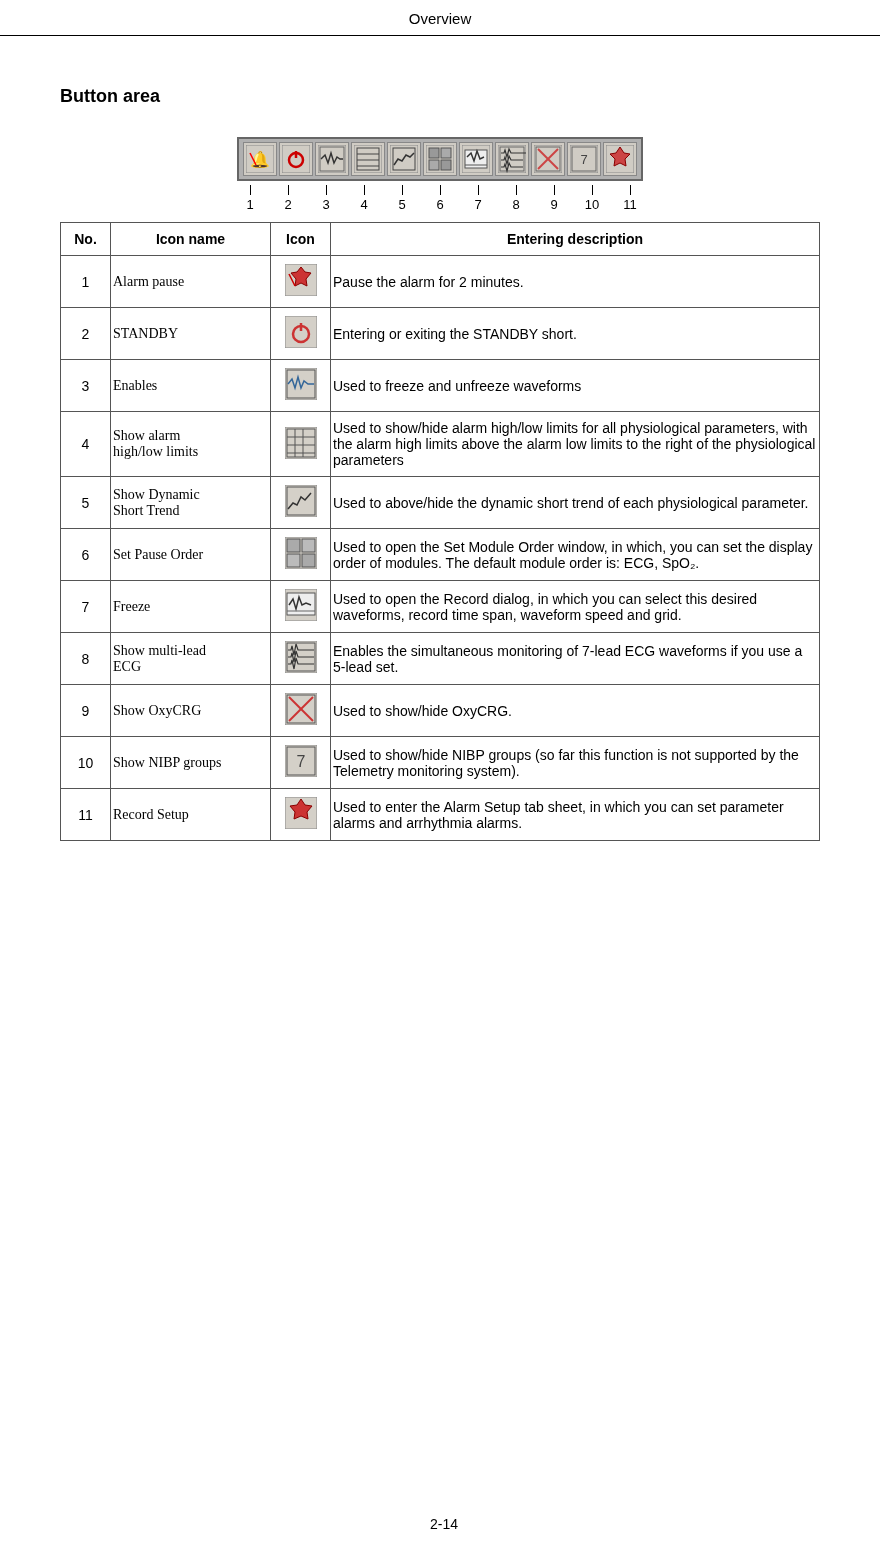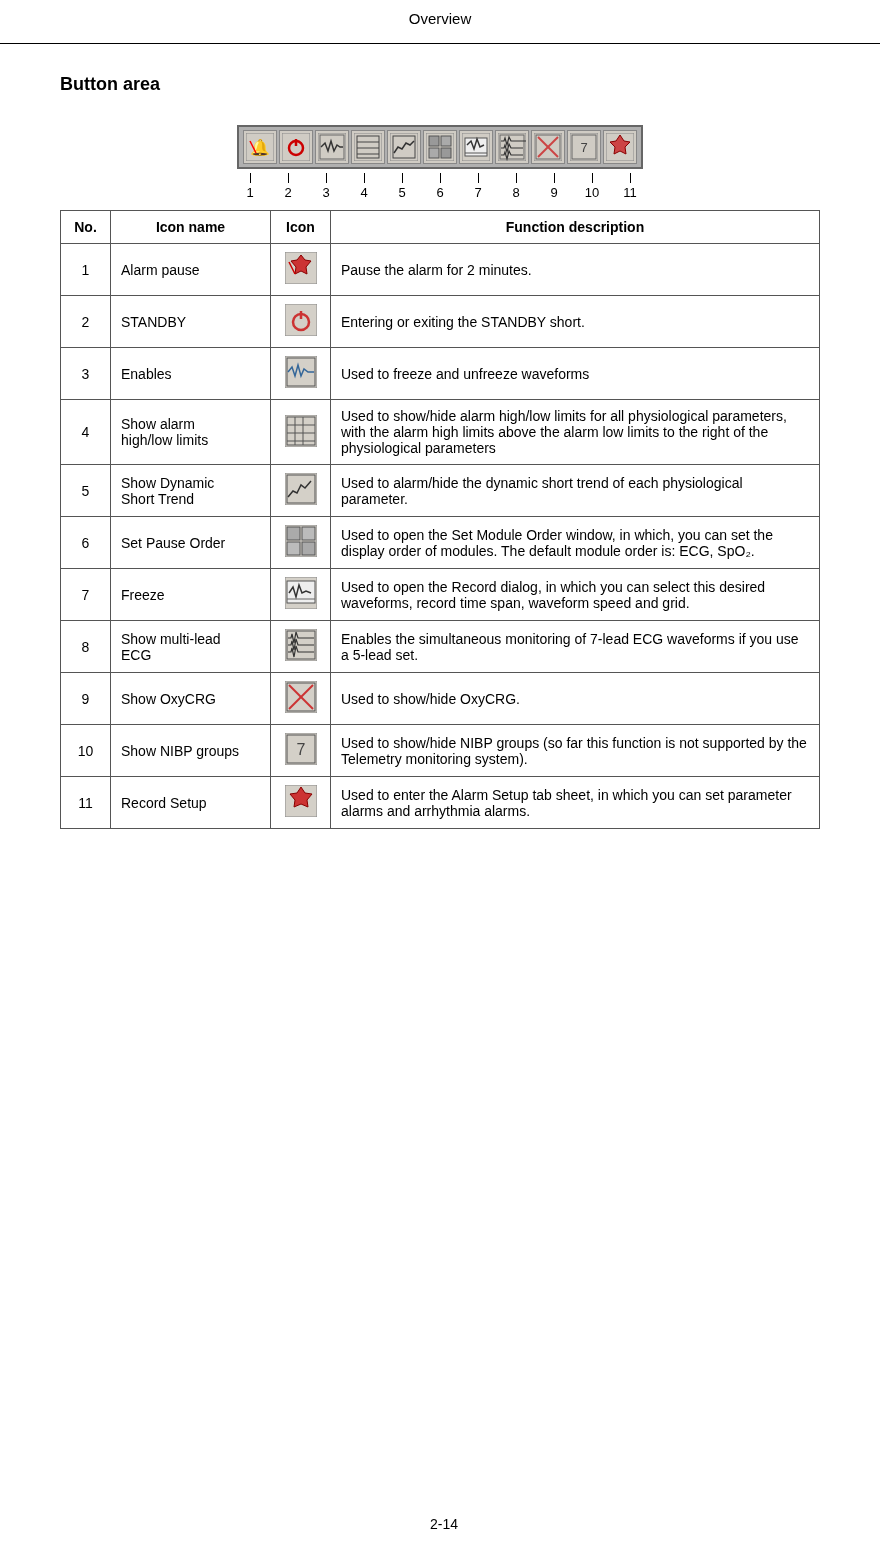--- a/index.html
+++ b/index.html
@@ -16,7 +16,7 @@
     
     .page-header {
       text-align: center;
-      padding: 10px 0 16px 0;
+      padding: 10px 0 8px 0;
       border-bottom: 1px solid #000;
       font-size: 15px;
     }

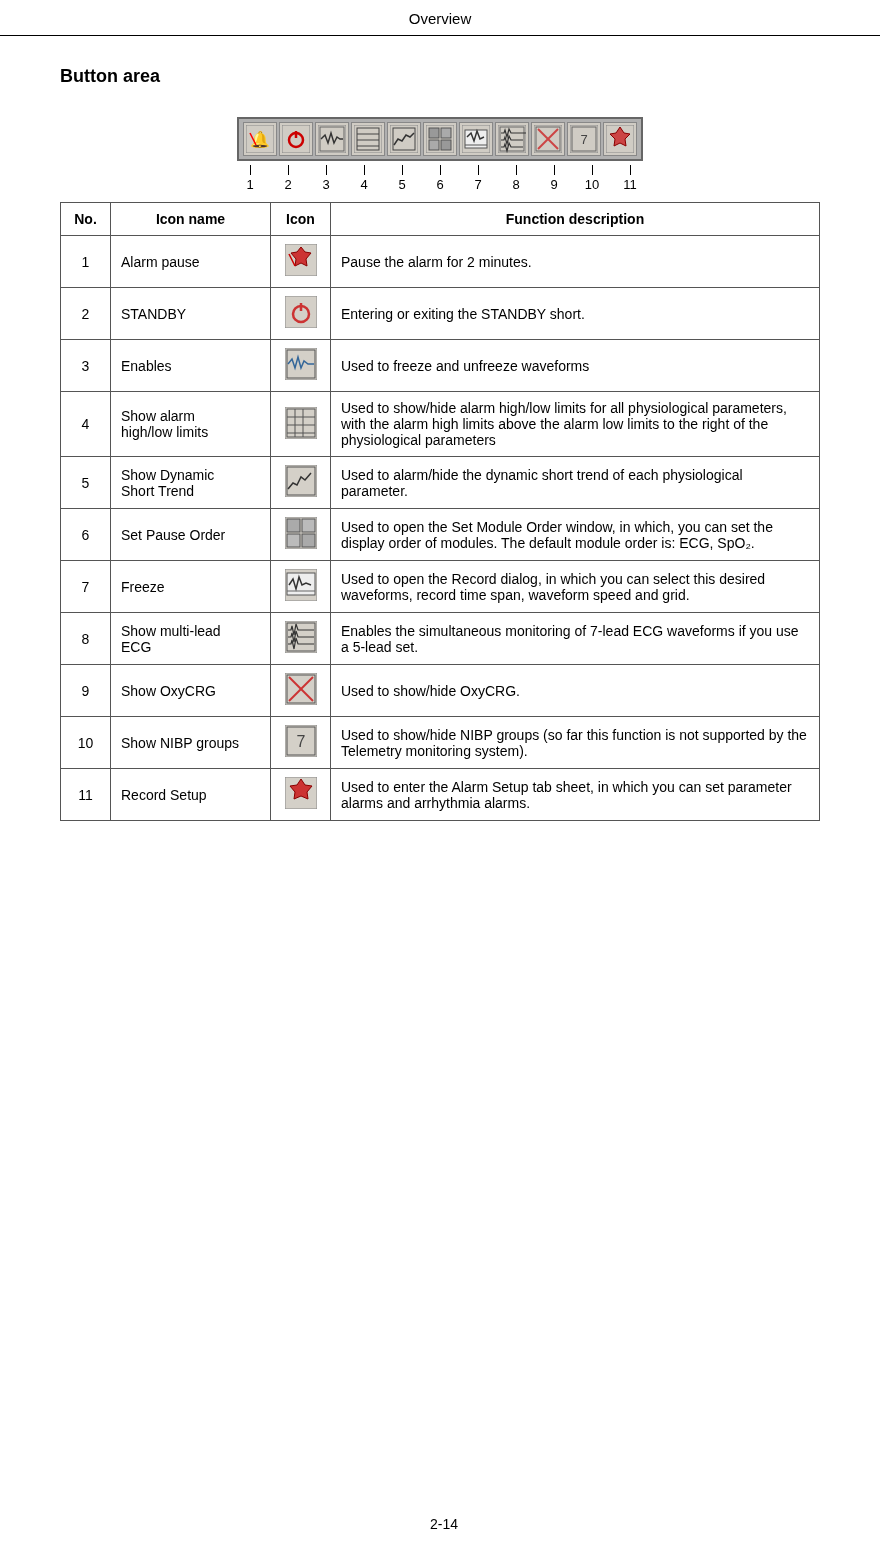--- a/index.html
+++ b/index.html
@@ -31,6 +31,7 @@
       font-size: 18px;
       font-weight: bold;
       margin-bottom: 30px;
+      margin-top: 20px;
     }
 
     

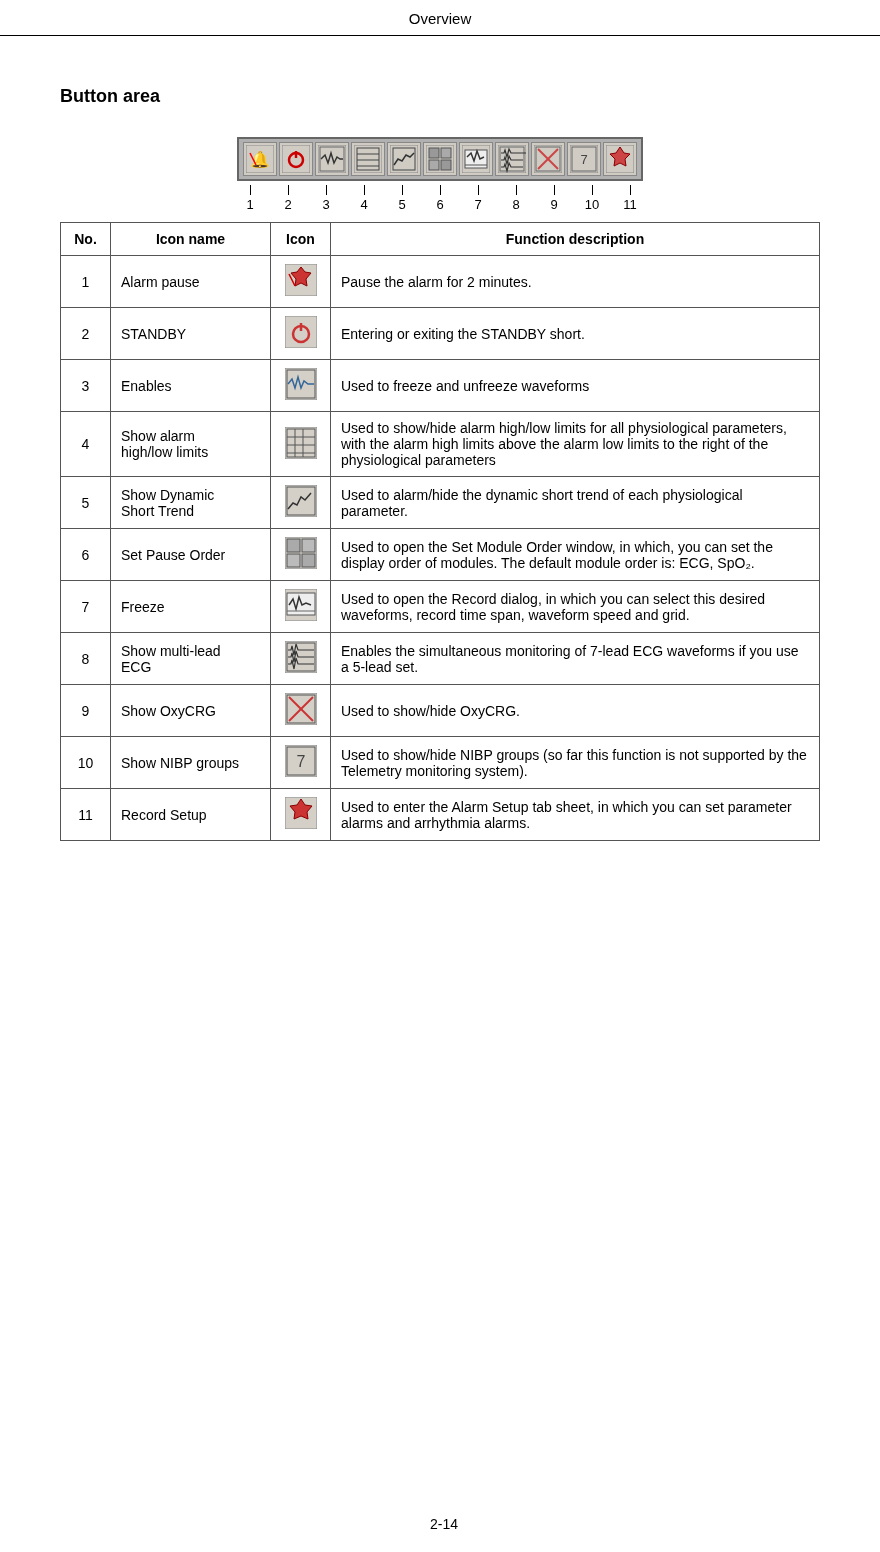--- a/index.html
+++ b/index.html
@@ -44,7 +44,7 @@
     .data-table th,
     .data-table td {
       border: 1px solid #555;
-      padding: 8px 10px;
+      padding: 8px 2px;
       vertical-align: middle;
     }
 

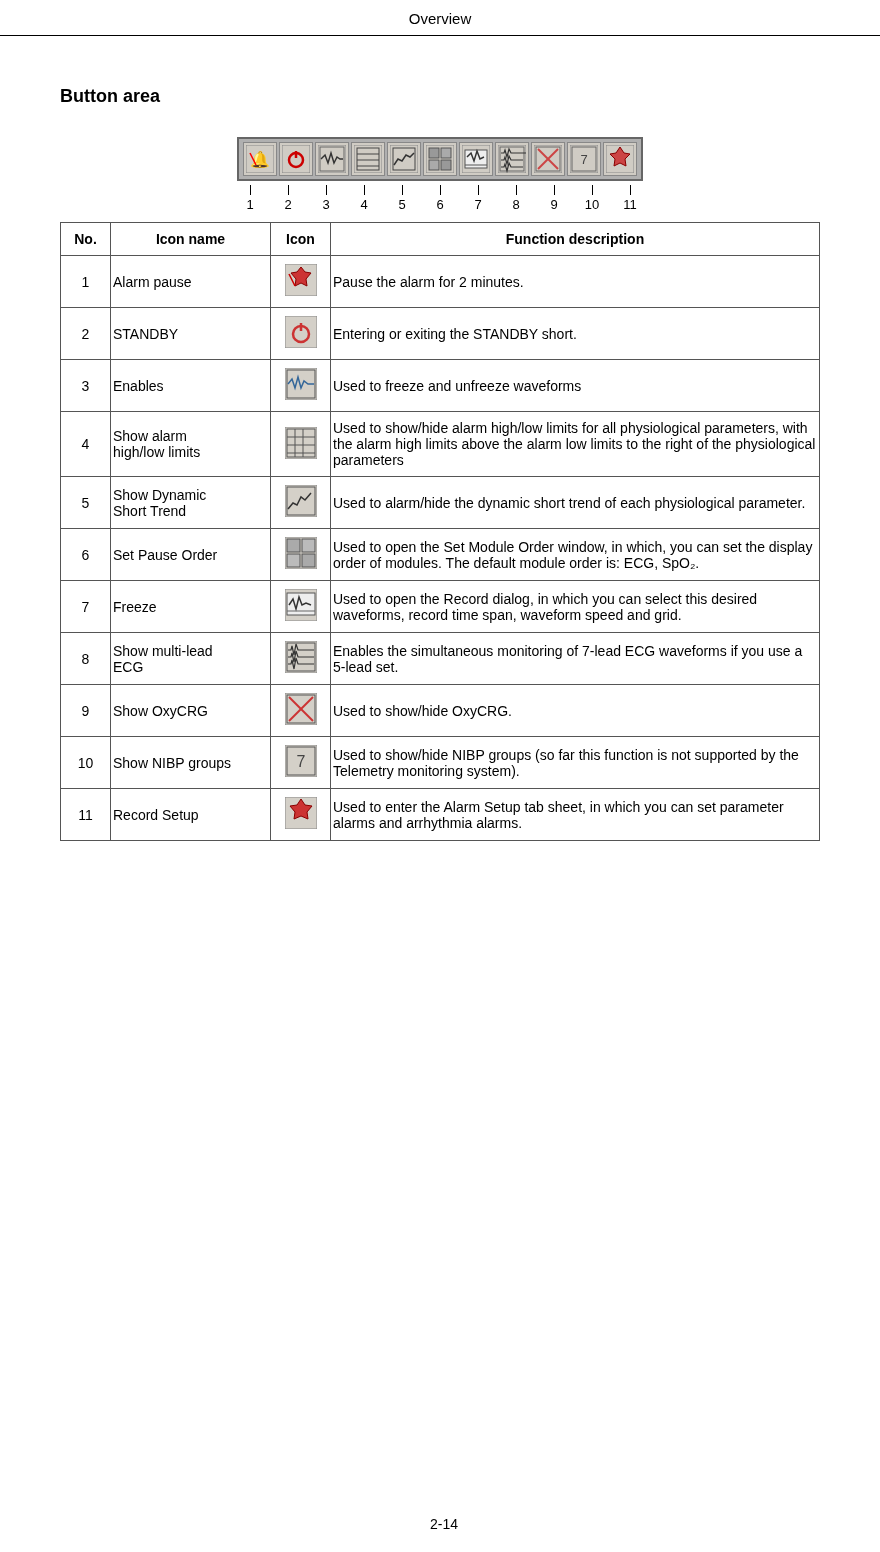--- a/index.html
+++ b/index.html
@@ -305,7 +305,7 @@
         <th class="no-col">No.</th>
         <th class="name-col">Icon name</th>
         <th class="icon-col">Icon</th>
-        <th class="desc-col">Function description</th>
+        <th class="desc-col">Entering description</th>
       </tr>
     </thead>
     <tbody id="table-body">

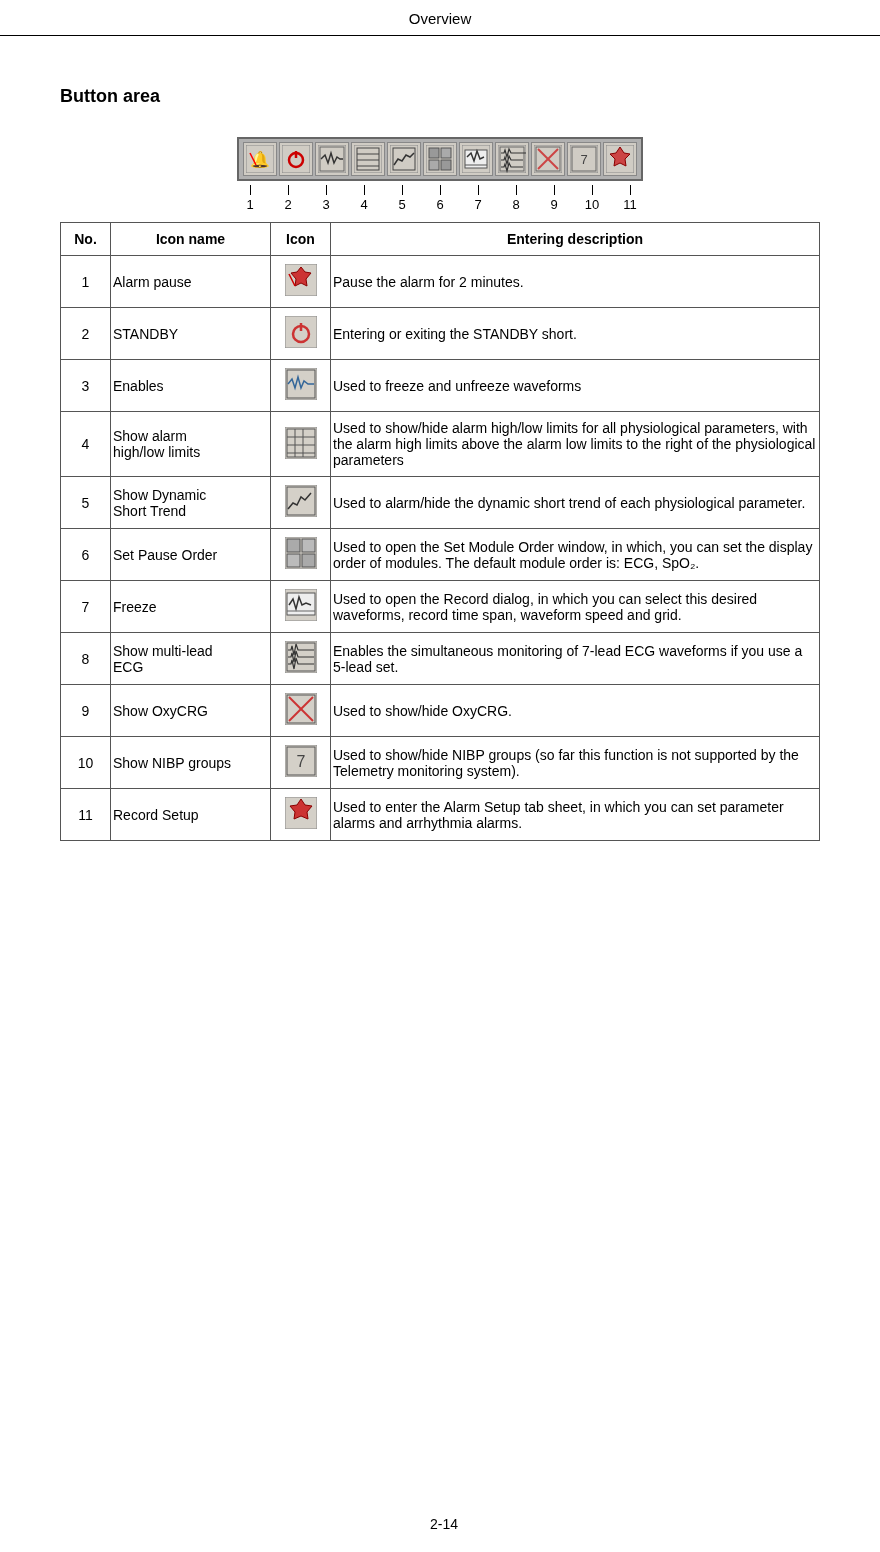--- a/index.html
+++ b/index.html
@@ -63,6 +63,7 @@
 
     .data-table td.name-col {
       width: 160px;
+      font-family: Liberation Serif, serif;
     }
 
     .data-table td.icon-col {

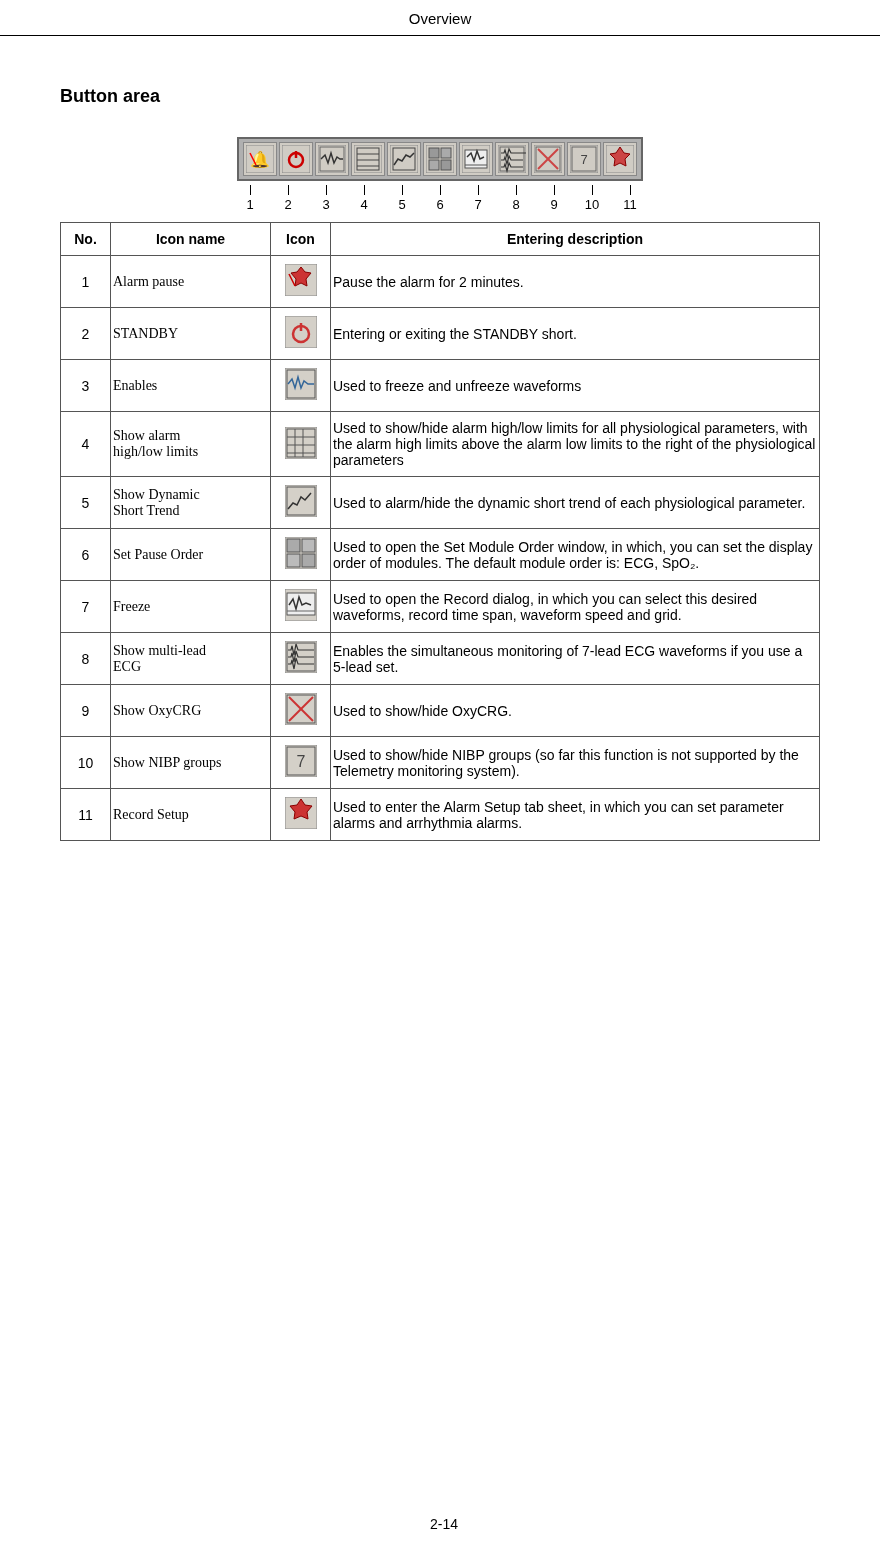--- a/index.html
+++ b/index.html
@@ -362,7 +362,7 @@
         <rect x="2" y="2" width="28" height="28" fill="none" stroke="#555" stroke-width="1"></rect>
         <polyline points="3,24 8,18 12,20 16,12 20,15 26,8" fill="none" stroke="#333" stroke-width="1.5"></polyline>
       </svg></td>
-          <td class="desc-col">Used to alarm/hide the dynamic short trend of each physiological parameter.</td>
+          <td class="desc-col">Used to above/hide the dynamic short trend of each physiological parameter.</td>
         </tr>
         <tr>
           <td class="no-col">6</td>

